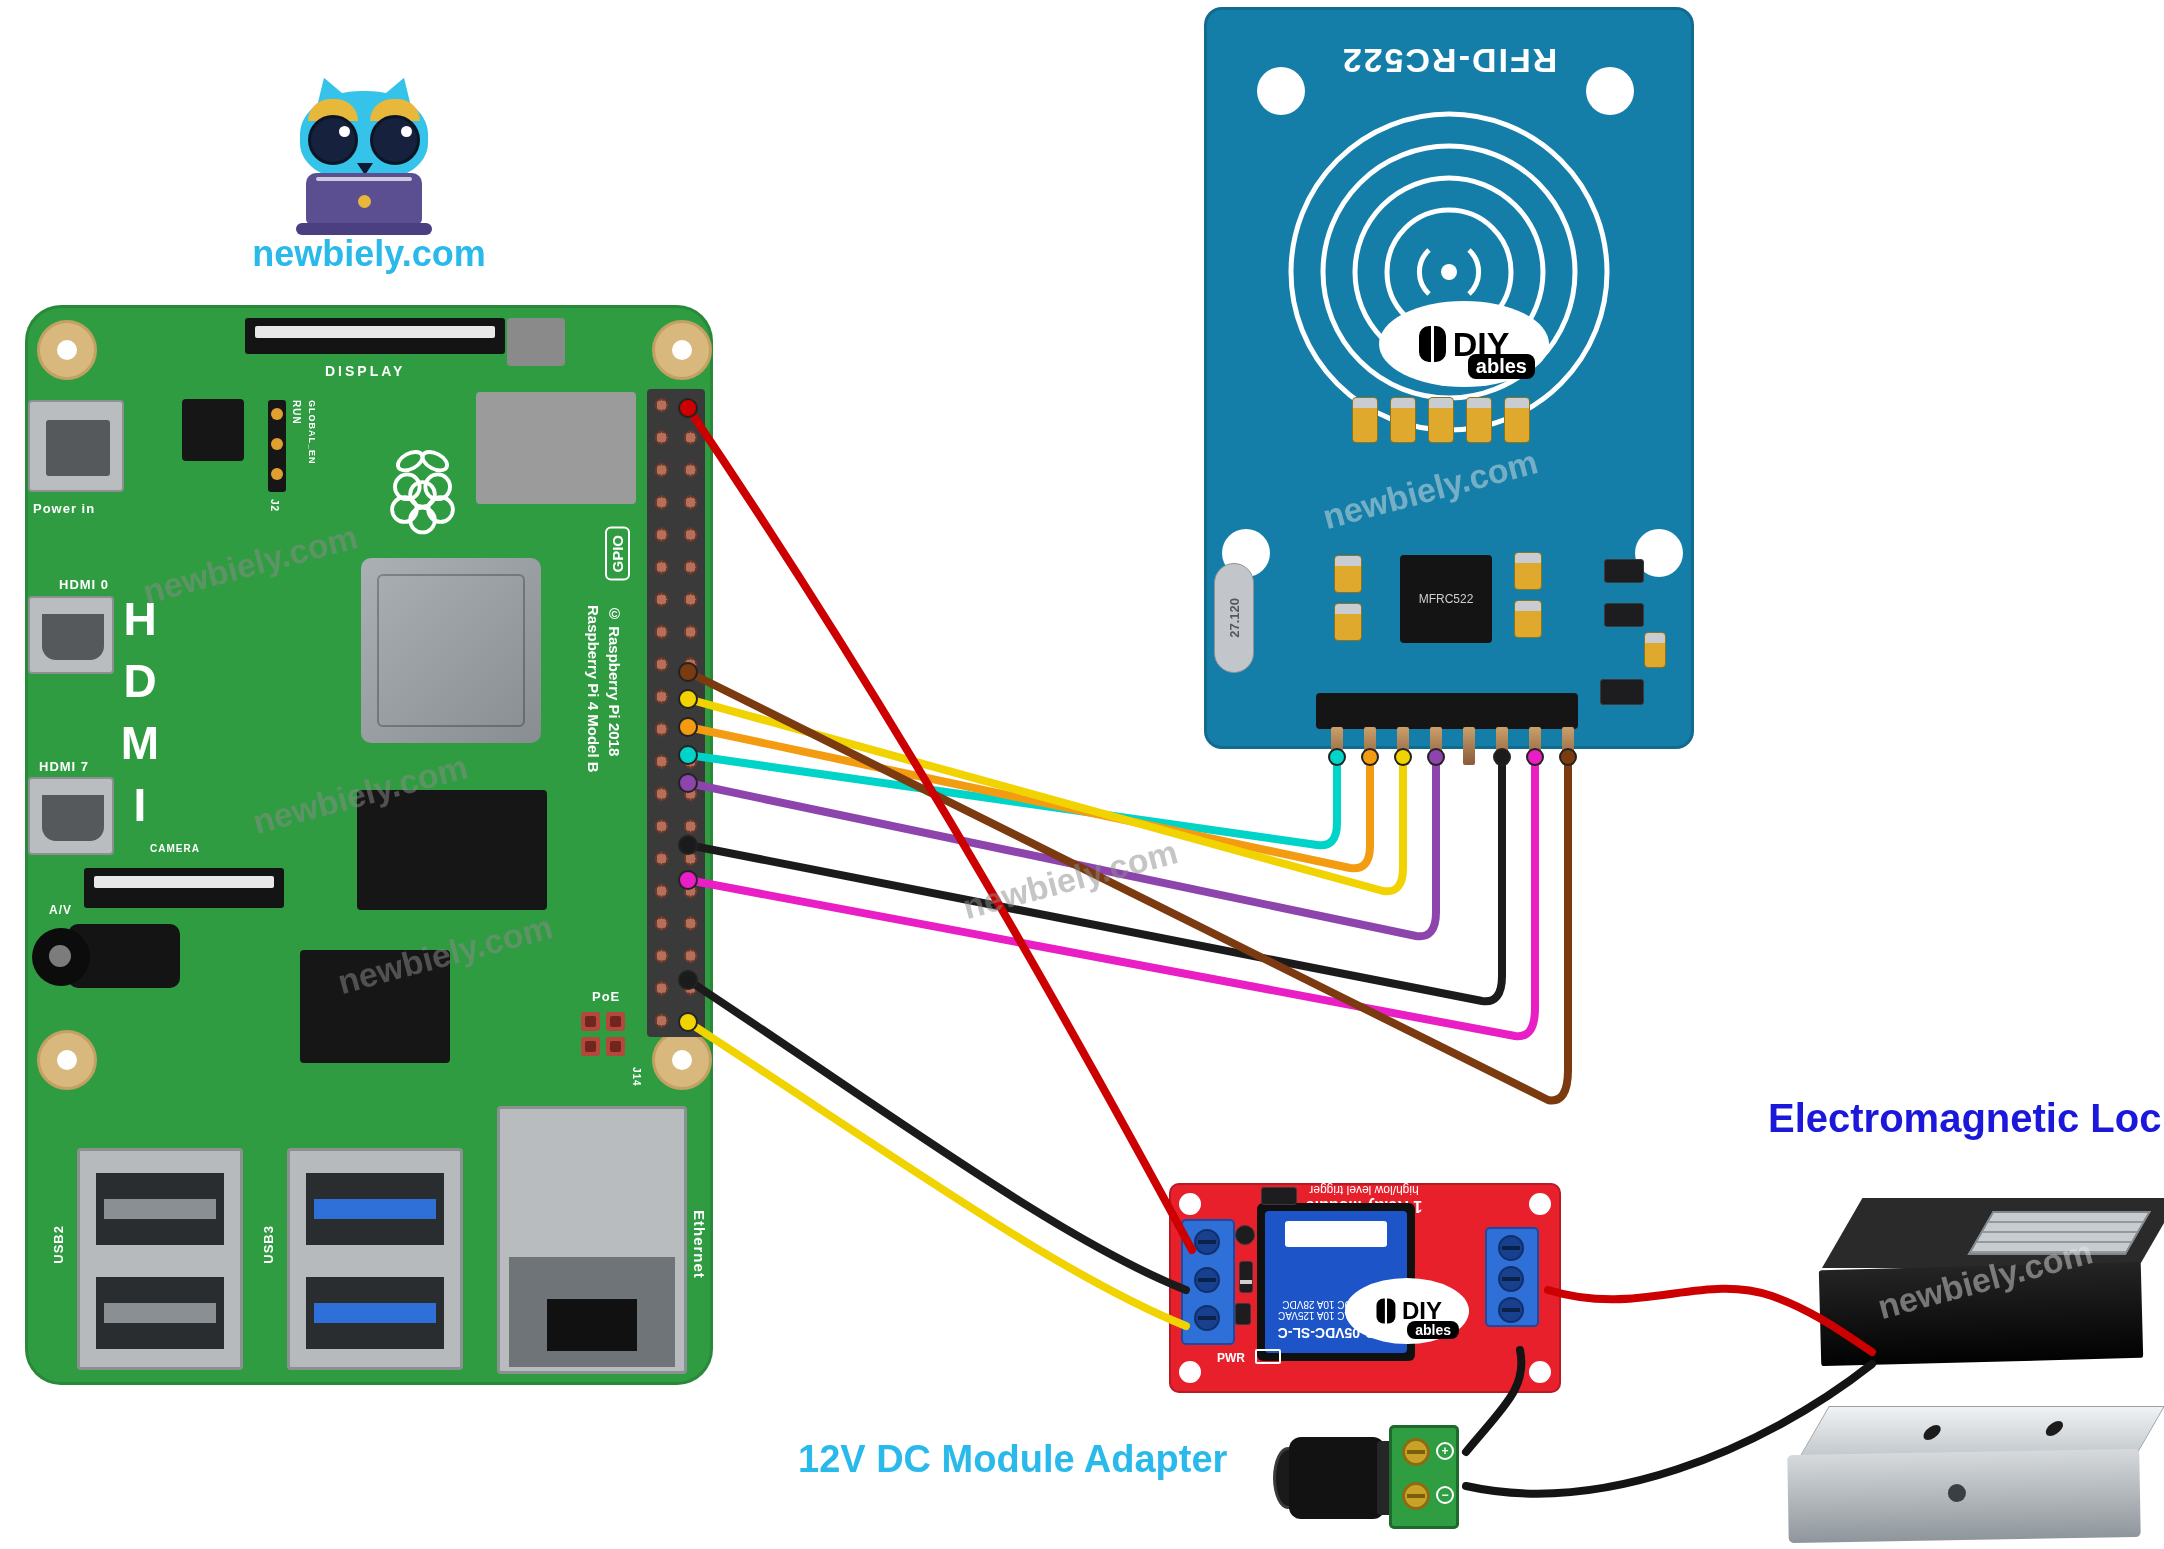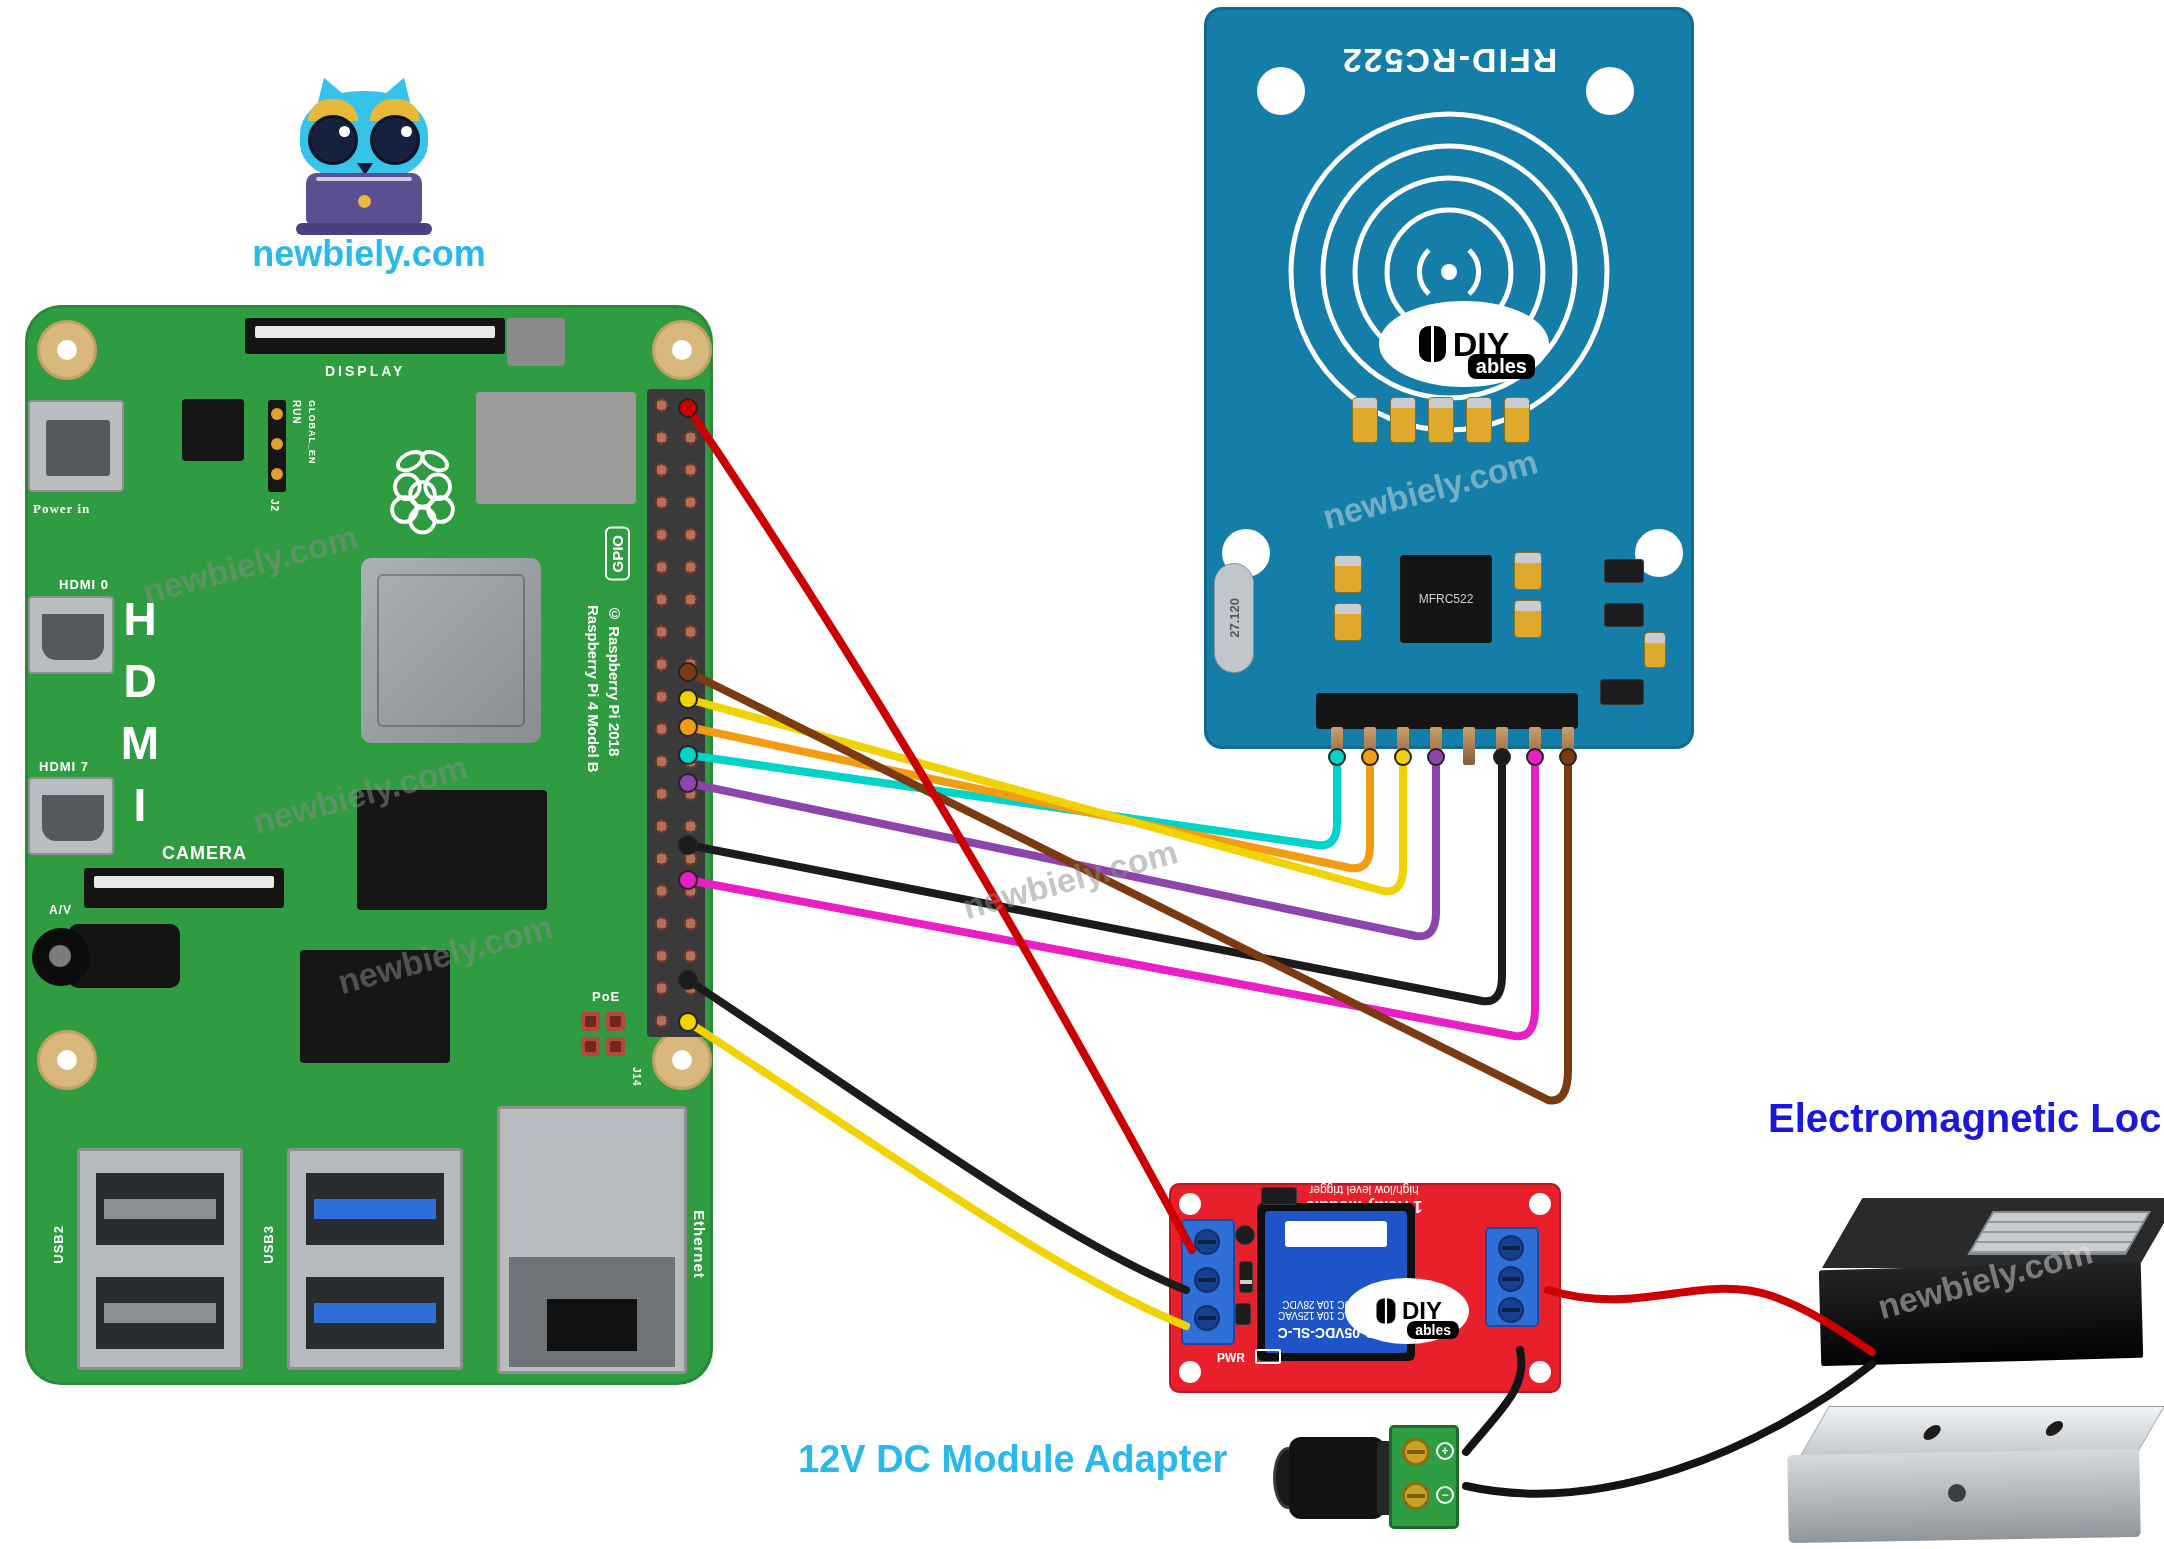--- a/index.html
+++ b/index.html
@@ -251,7 +251,7 @@
   <div class="port-silver" style="left:3px; top:95px; width:96px; height:92px;">
     <div class="port-inner" style="left:16px; top:18px; width:64px; height:56px;"></div>
   </div>
-  <span class="silk" style="left:8px; top:196px; font-size:13px;font-family:Liberation Serif, serif;">Power in</span>
+  <span class="silk" style="left:8px; top:196px; font-size:13px;">Power in</span>
 
   <div class="chip-black" style="left:157px; top:94px; width:62px; height:62px;"></div>
 

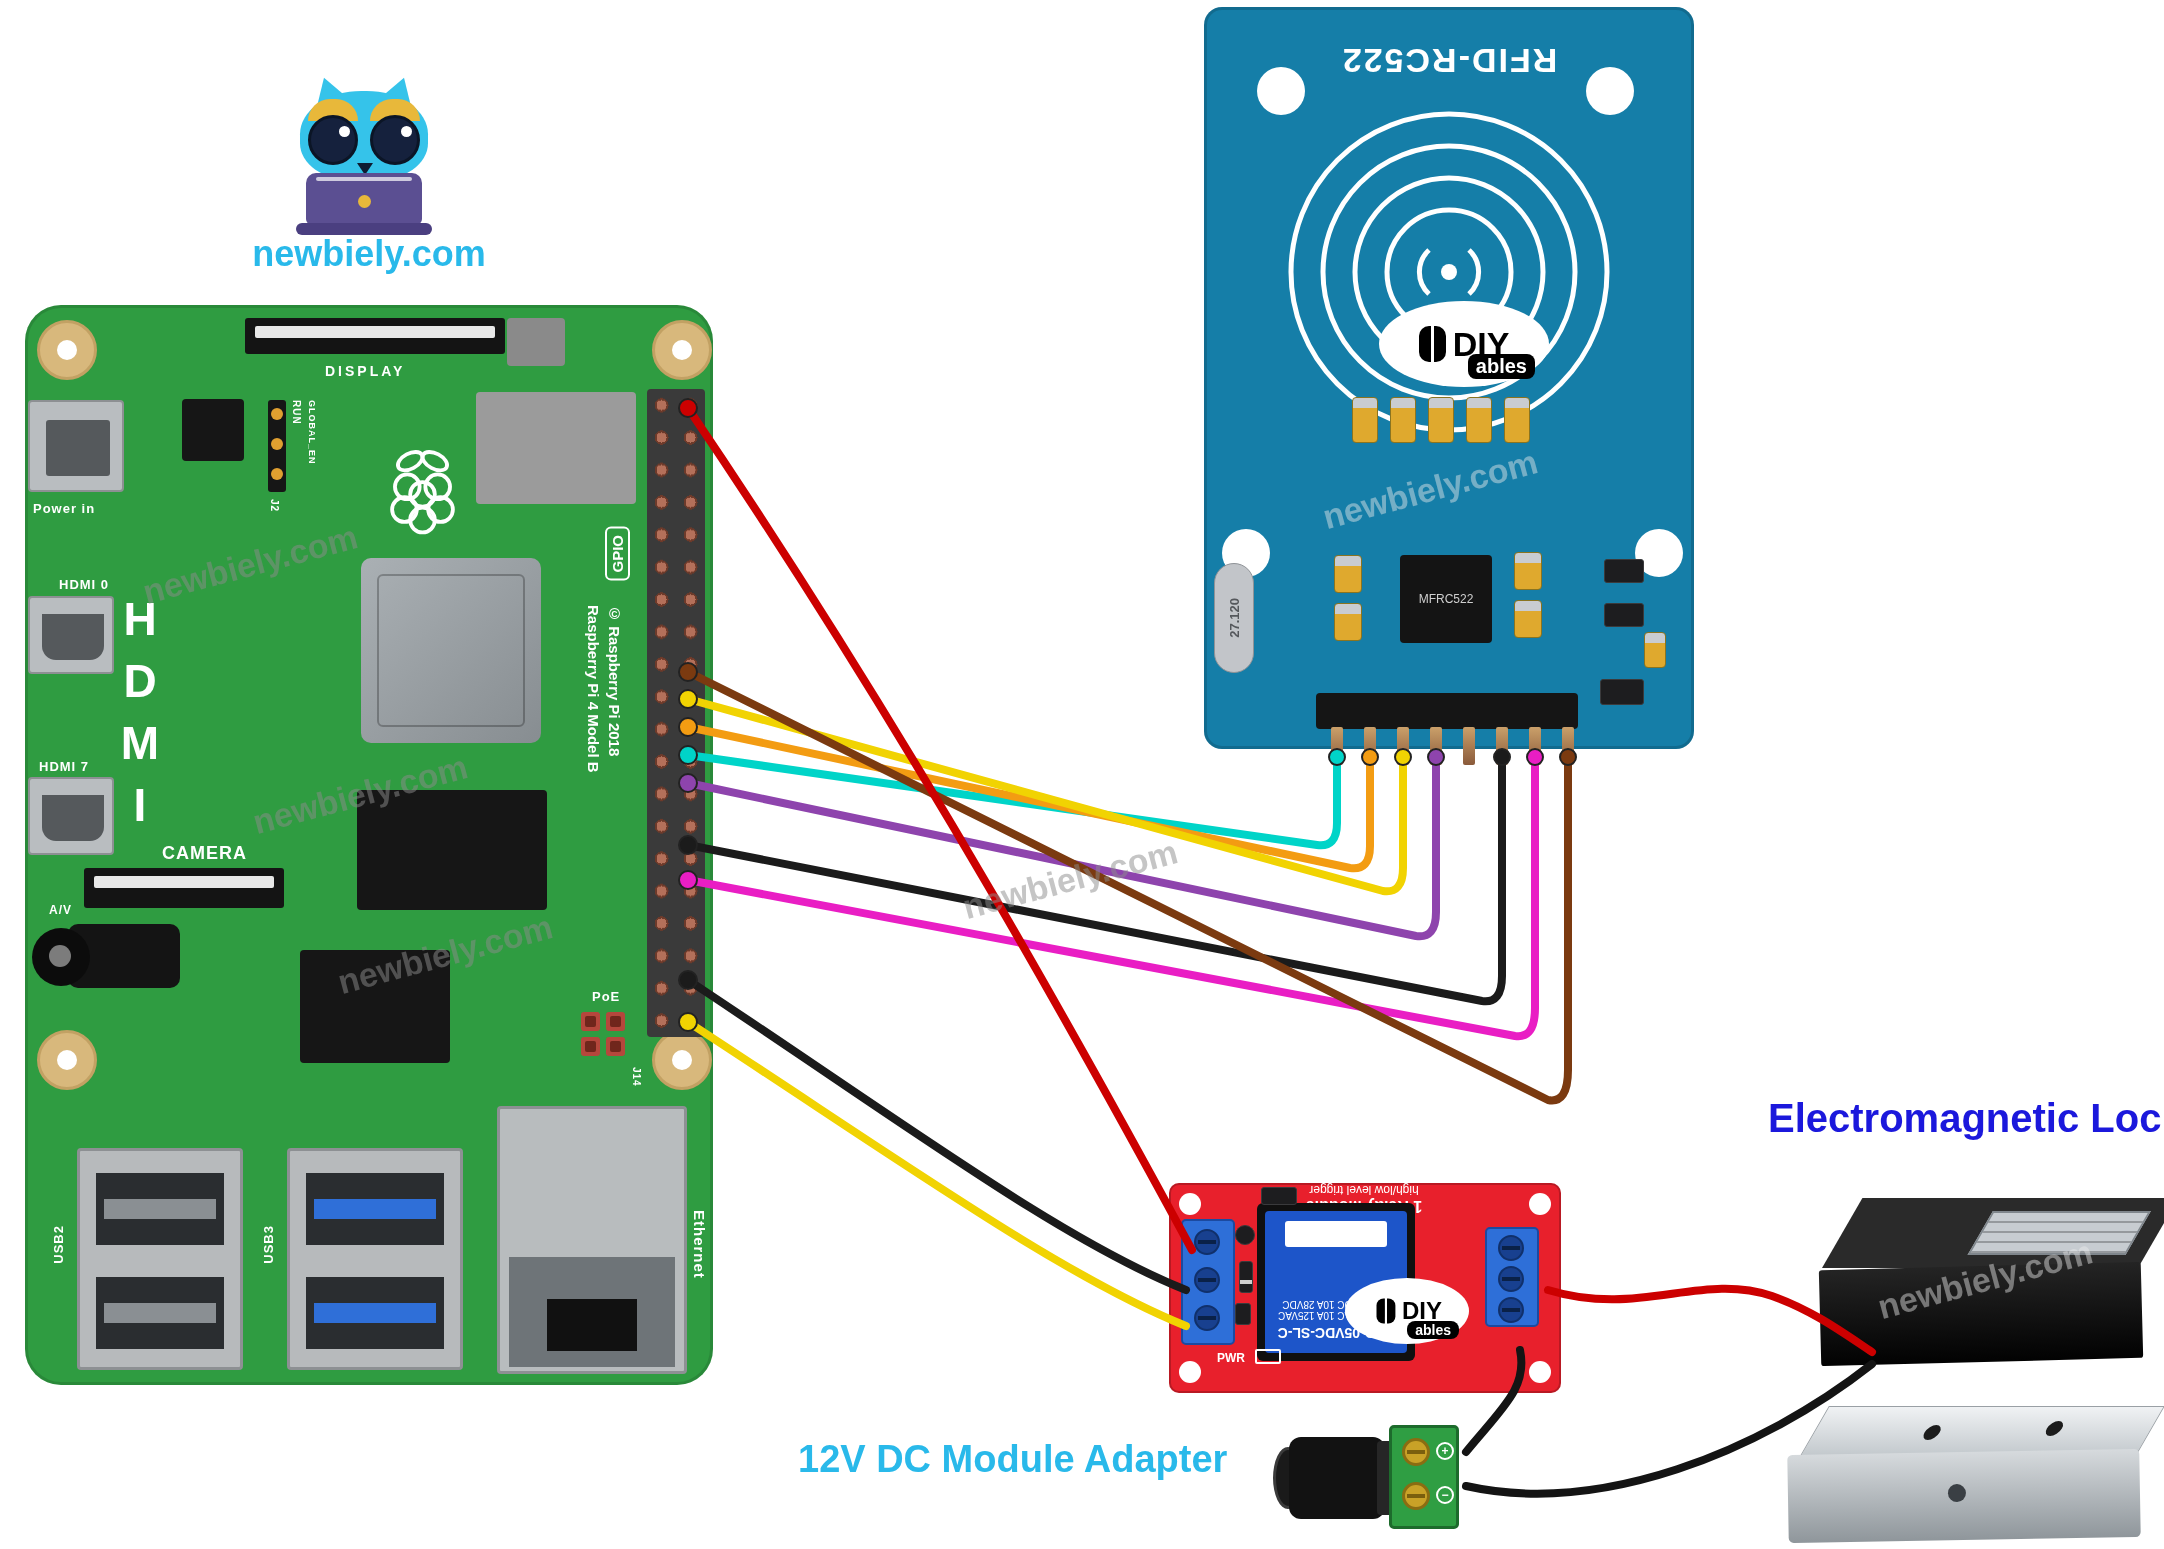--- a/index.html
+++ b/index.html
@@ -299,7 +299,7 @@
     <div class="port-inner" style="left:12px; top:16px; width:62px; height:46px; border-radius:0 0 14px 14px;"></div>
   </div>
 
-  <span class="silk" style="left:137px; top:538px; font-size:18px;">CAMERA</span>
+  <span class="silk" style="left:125px; top:538px; font-size:10px;">CAMERA</span>
   <div class="flex-conn" style="left:59px; top:563px; width:200px; height:40px;">
     <i style="left:10px; top:8px; width:180px; height:12px;"></i>
   </div>

